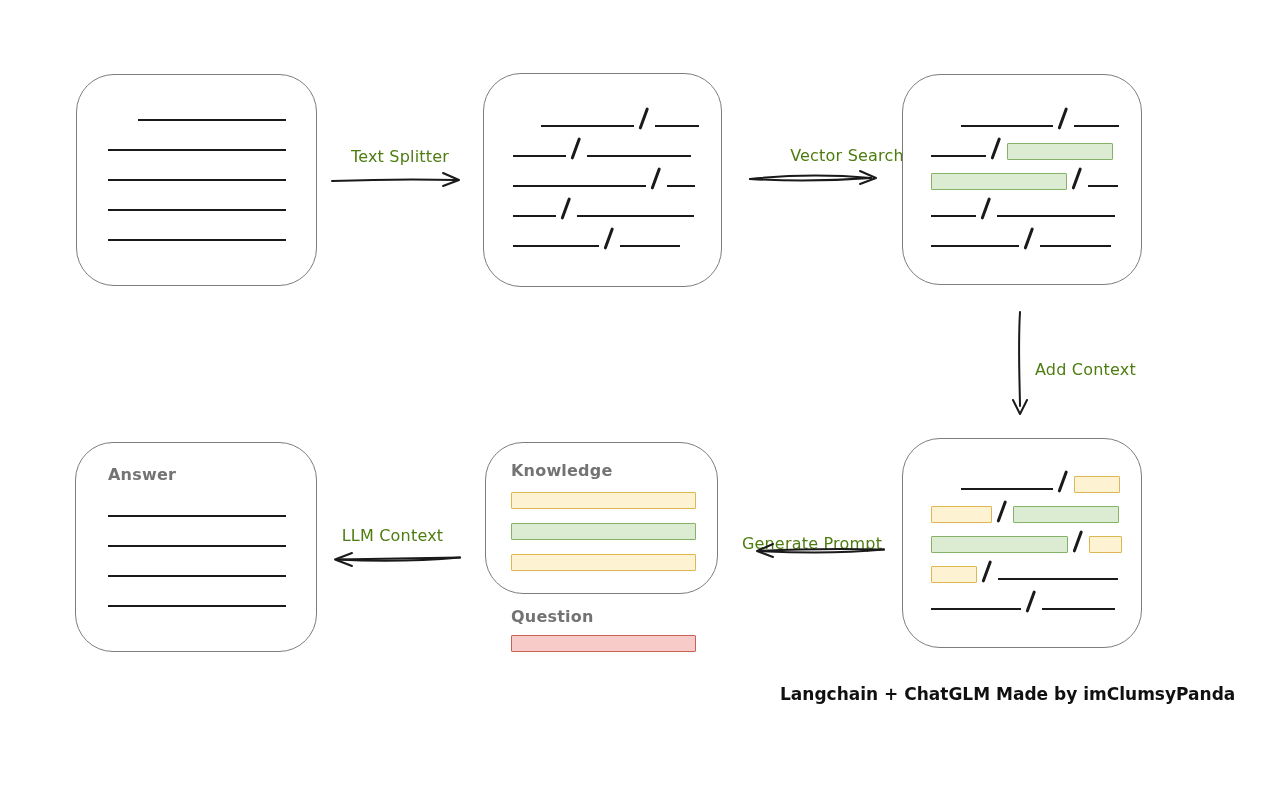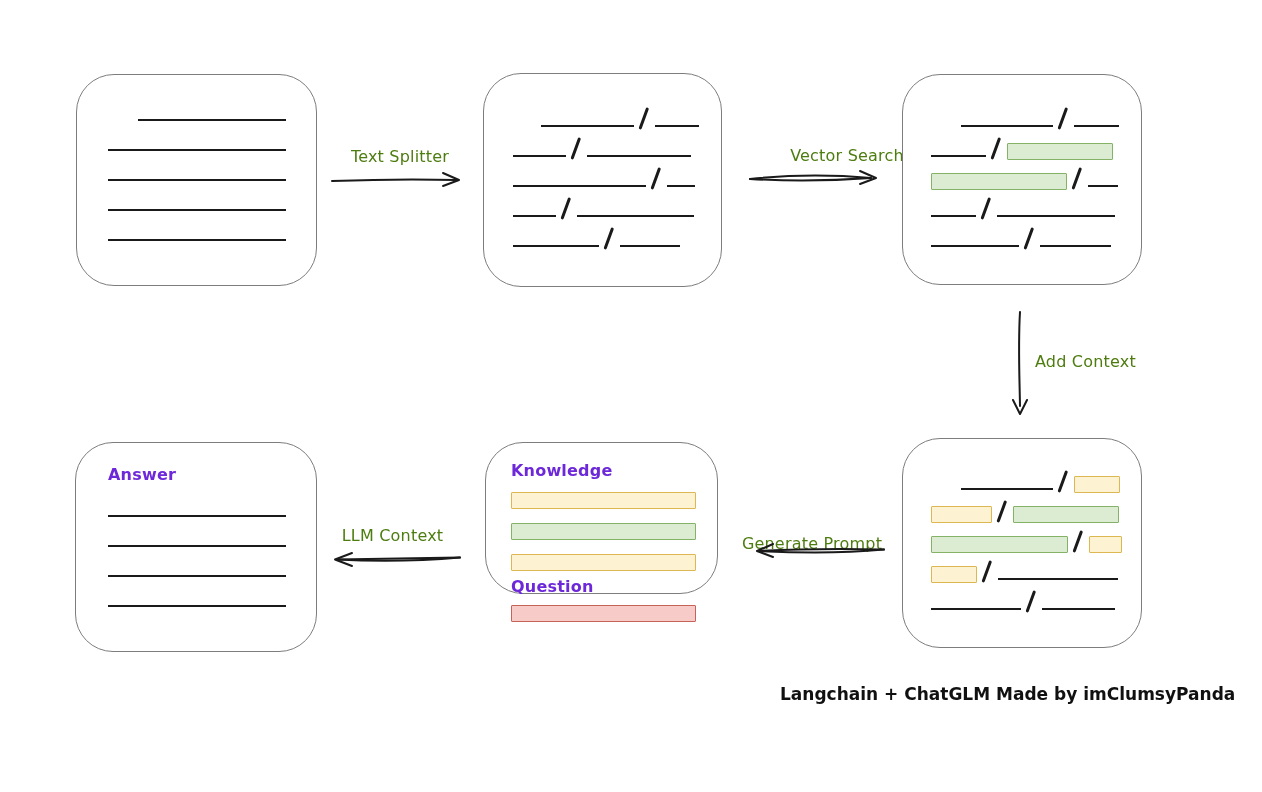--- a/index.html
+++ b/index.html
@@ -153,7 +153,7 @@
       </div>
   </div>
 
-  <div class="arrow-label" style="left:1035px;top:352px;">Add Context</div>
+  <div class="arrow-label" style="left:1035px;top:360px;">Add Context</div>
   <svg class="arrow-svg" style="left:1008px;top:310px;" width="24" height="108" viewBox="0 0 24 108">
     <path d="M12 2 C 10 35, 11.5 65, 12 96"></path>
     <path d="M5 90 L12 104 L19 90"></path>

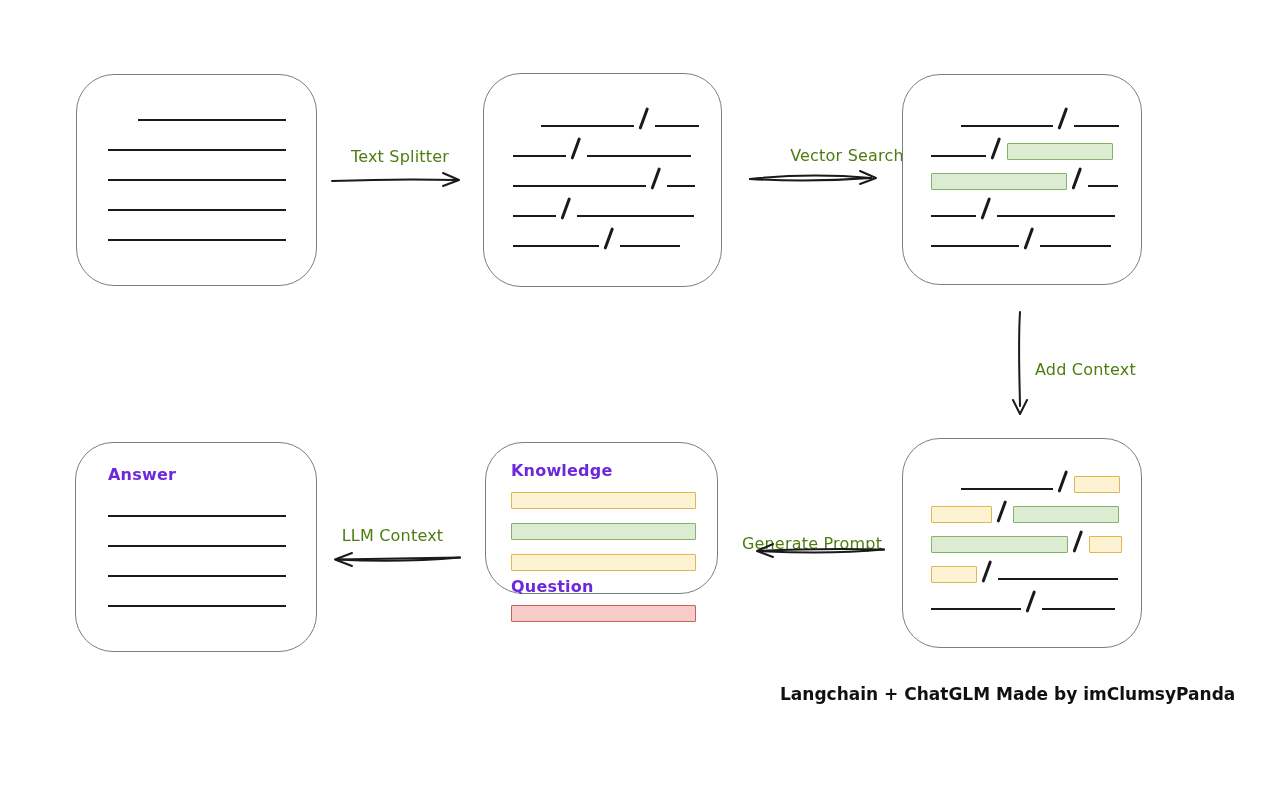--- a/index.html
+++ b/index.html
@@ -41,7 +41,7 @@
   .bar.red{background:var(--red-fill);border-color:var(--red-stroke);}
   .bar + .bar{margin-top:14px;}
 
-  .box-label{font-size:16px;font-weight:600;letter-spacing:.2px;color:#6d28d9;}
+  .box-label{font-size:16px;font-weight:600;letter-spacing:.2px;color:#737373;}
 
   .arrow-label{
     position:absolute;font-size:16px;font-weight:400;letter-spacing:.2px;

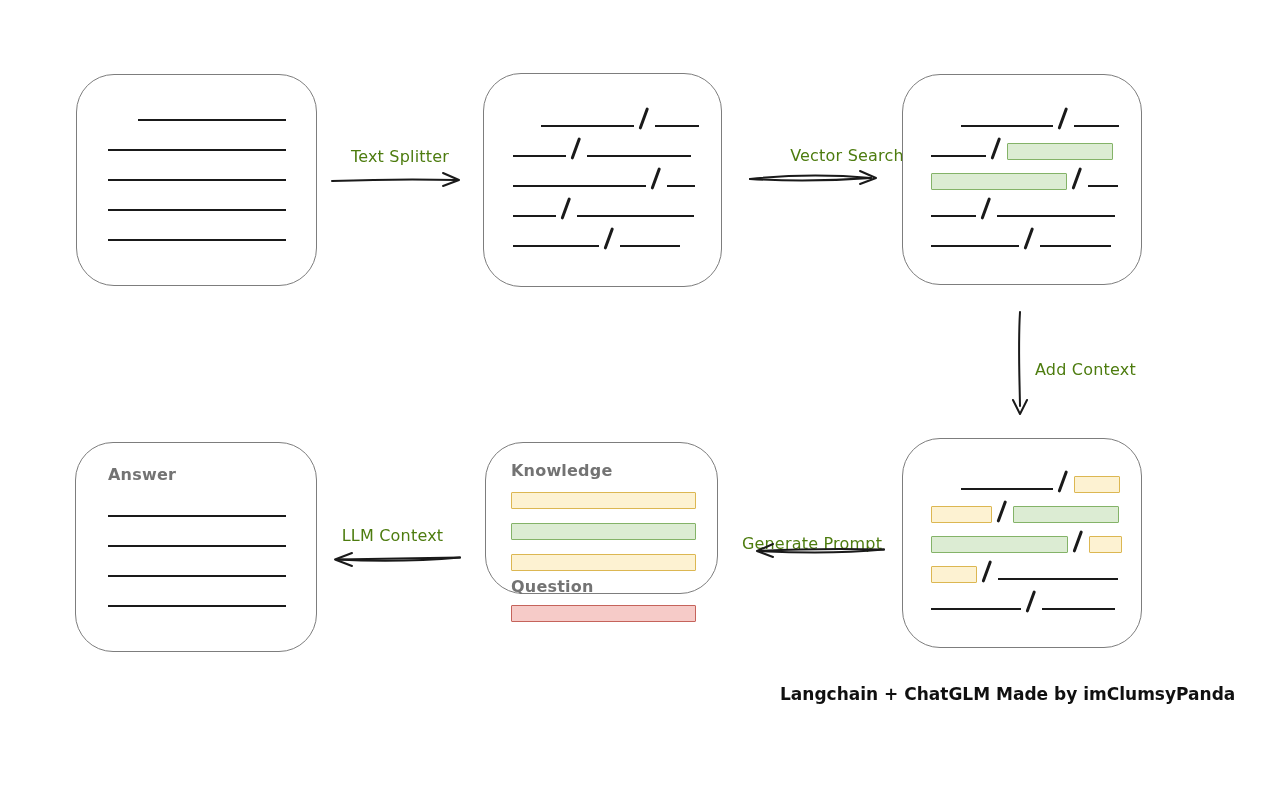--- a/index.html
+++ b/index.html
@@ -204,7 +204,7 @@
           <div class="bar green"></div>
           <div class="bar yellow"></div>
         </div>
-      <div class="box-label" style="margin-top:6px;margin-bottom:9px;">Question</div>
+      <div class="box-label" style="margin-top:36px;margin-bottom:9px;">Question</div>
       <div>
           <div class="bar red"></div>
         </div>

